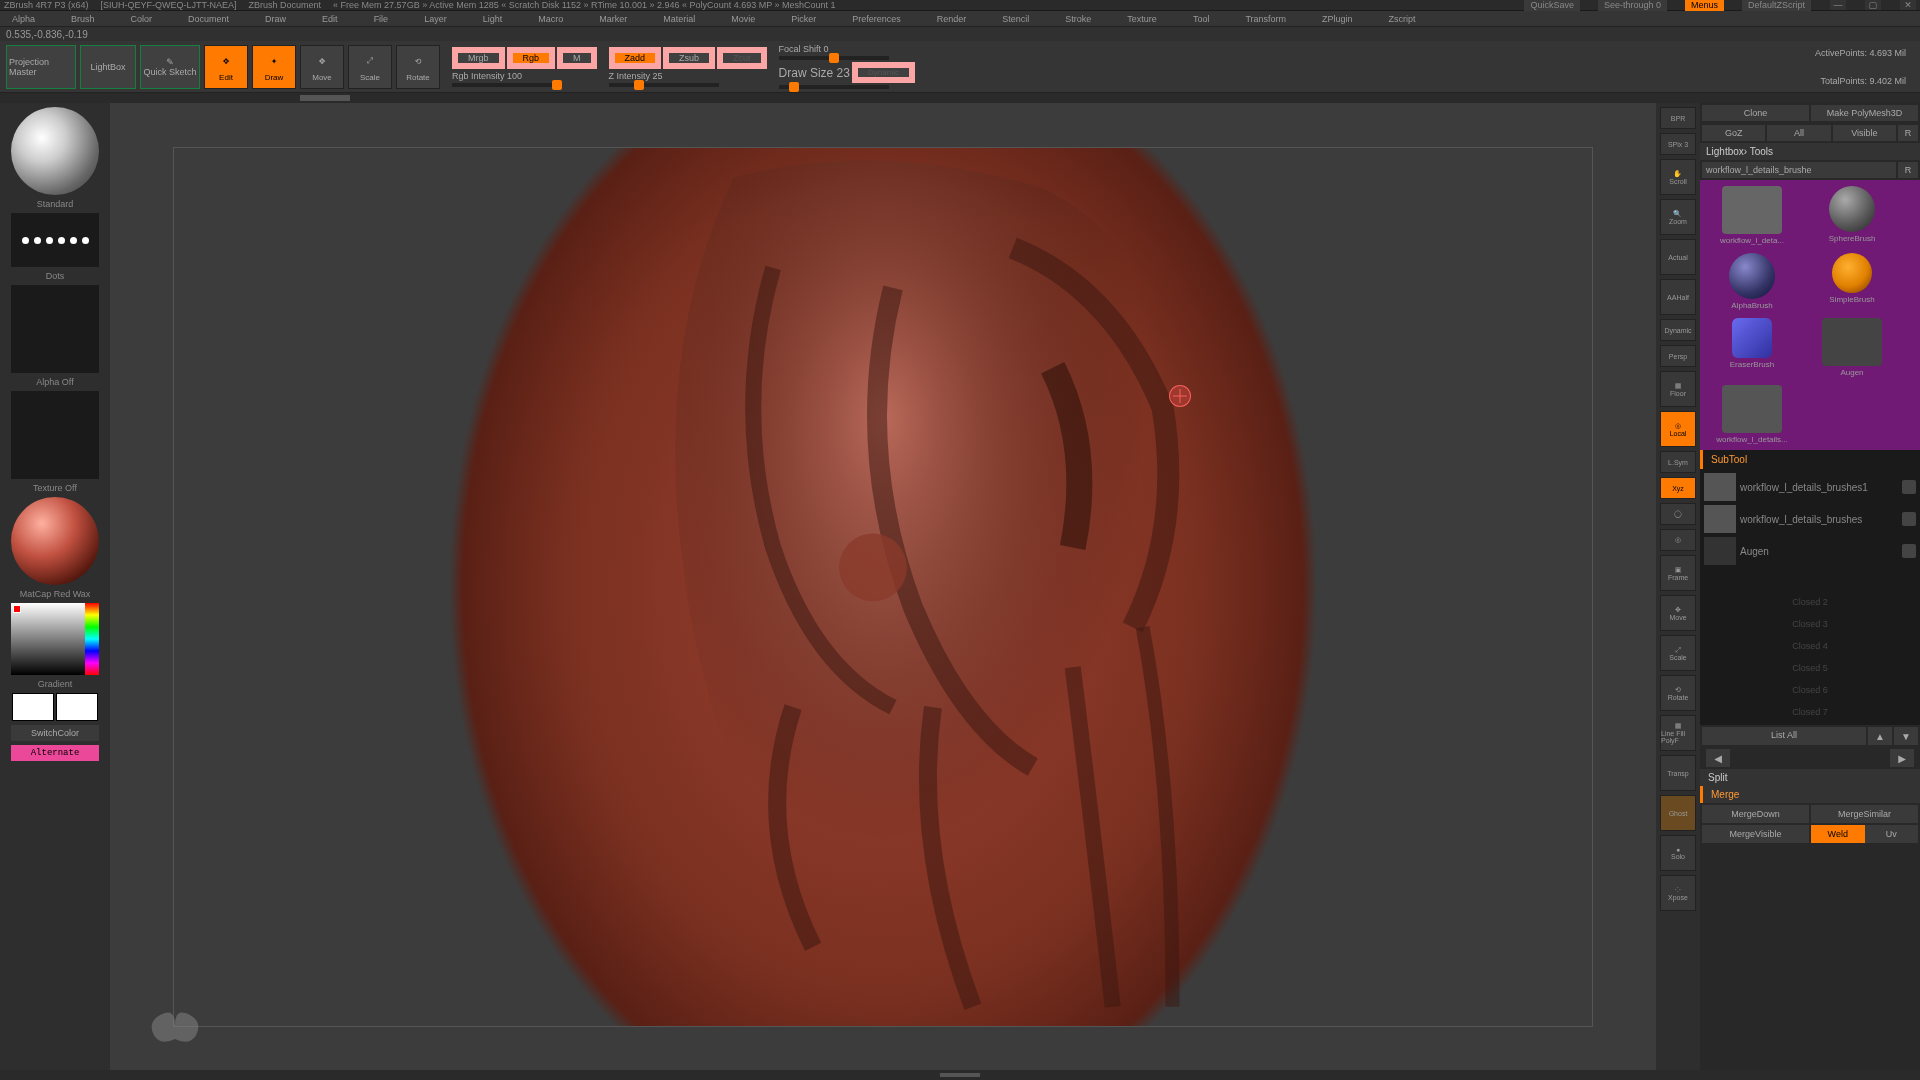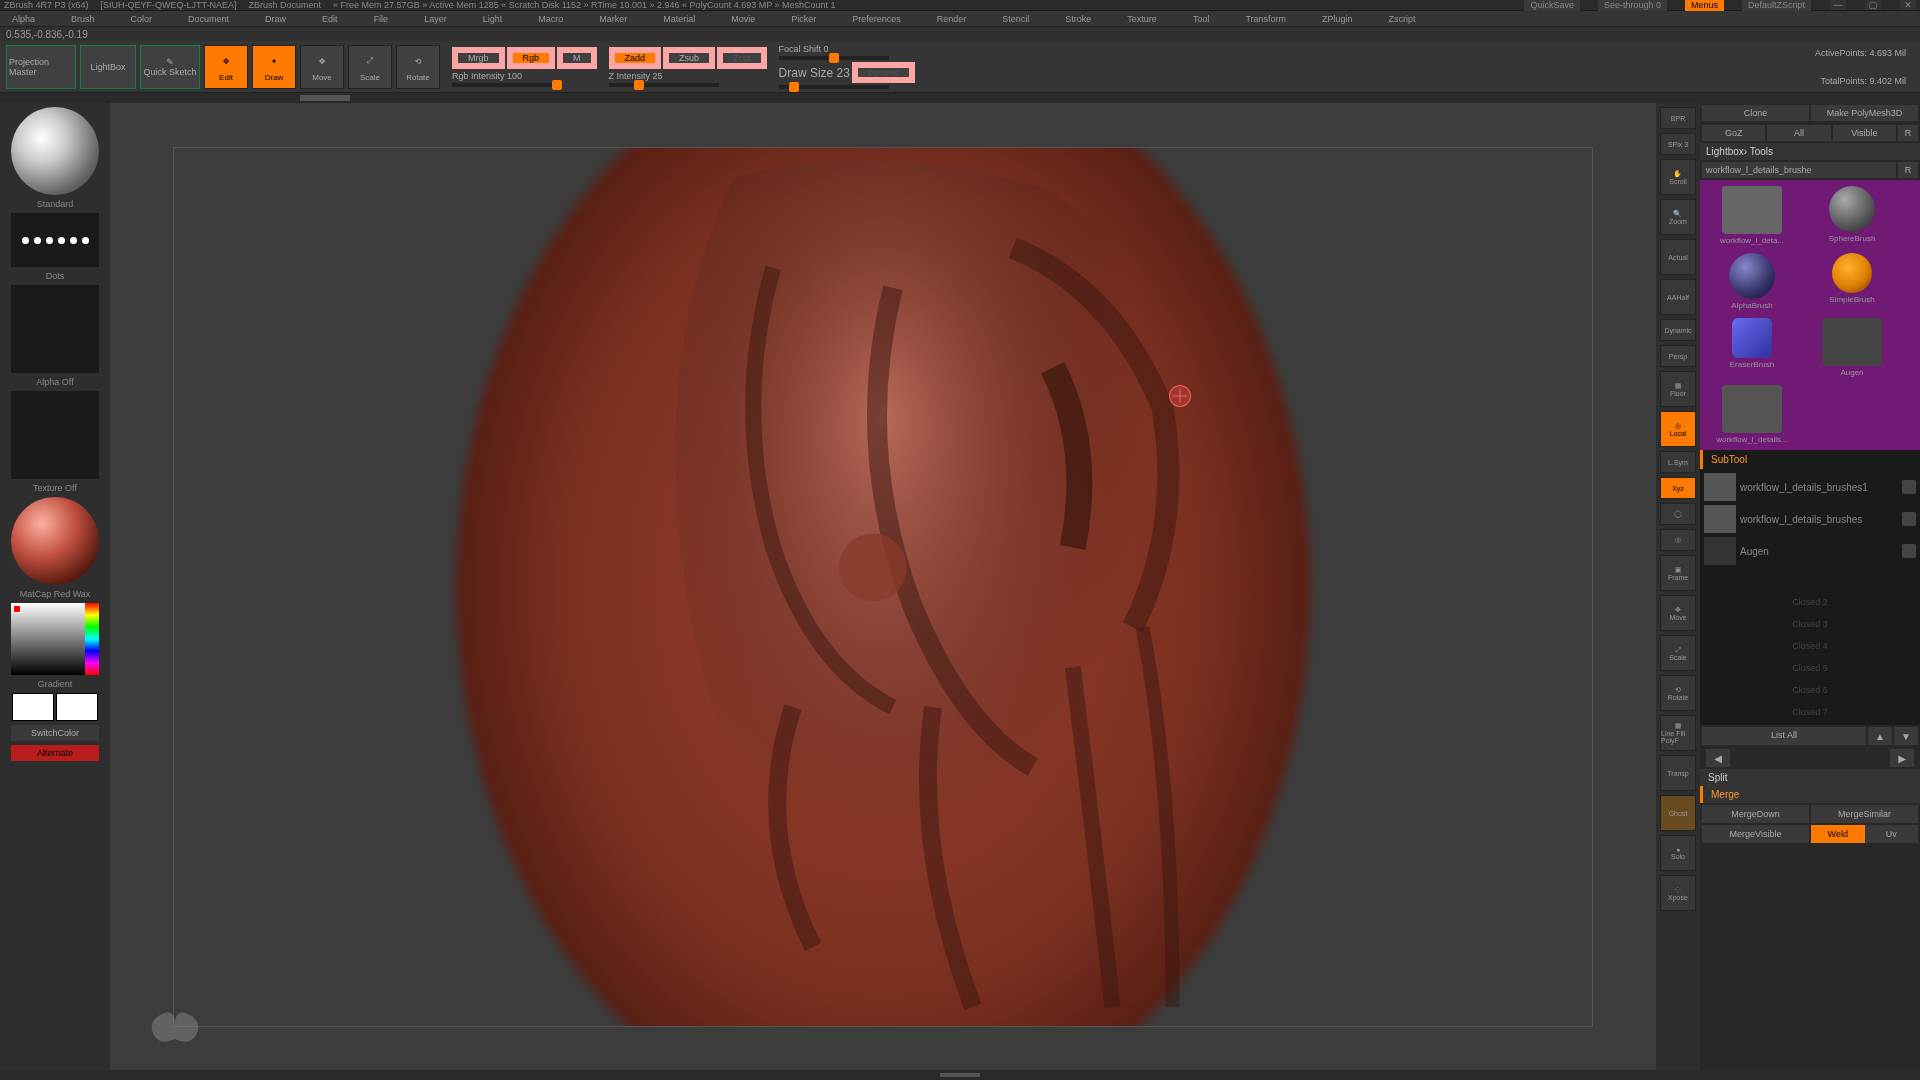--- a/index.html
+++ b/index.html
@@ -58,7 +58,7 @@
 .color-swatches { display: flex; gap: 2px; }
 .color-swatches .sw { width: 42px; height: 28px; background: #fff; border: 1px solid #000; }
 .lp-btn { width: 88px; padding: 3px; text-align: center; font-size: 9px; background: #3a3a3a; }
-.lp-btn.orange { background: #b91c1c; color: #000; }
+.lp-btn.orange { background: #ec4899; color: #000; font-family: Liberation Mono, monospace; }
 
 
 .canvas-wrap { flex: 1; background: #3c3c3c; position: relative; display: flex; align-items: center; justify-content: center; }

